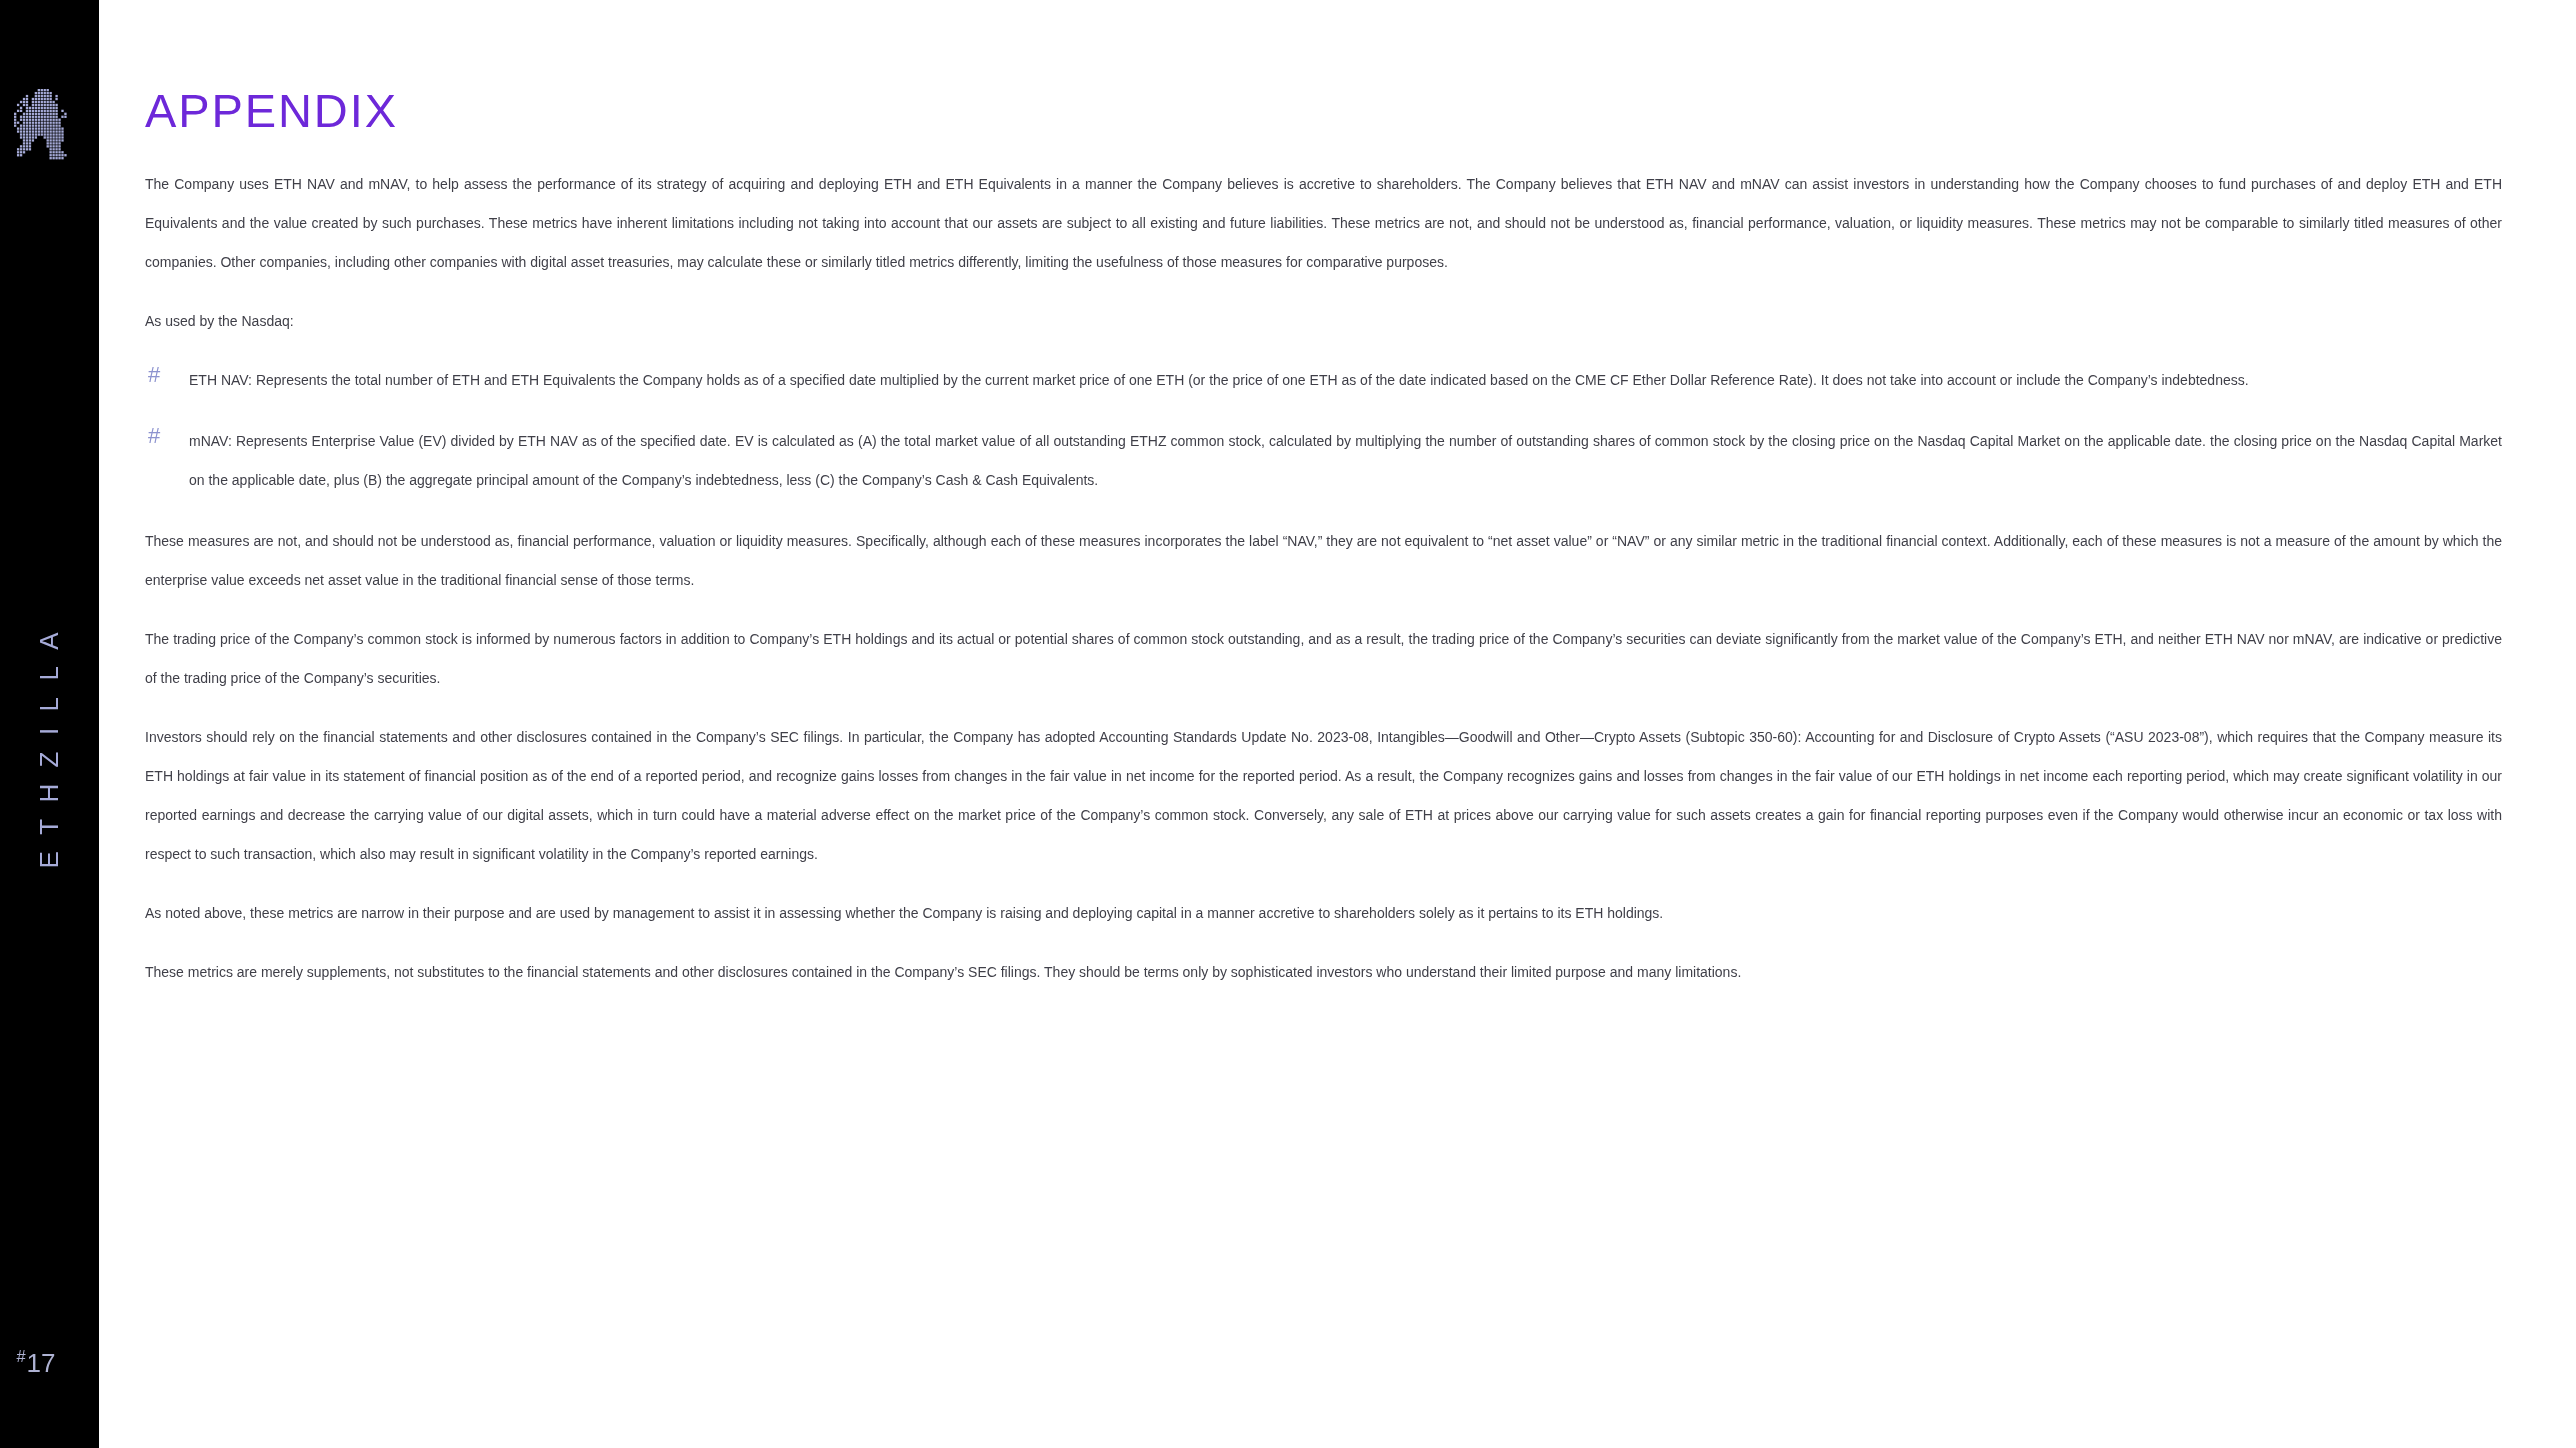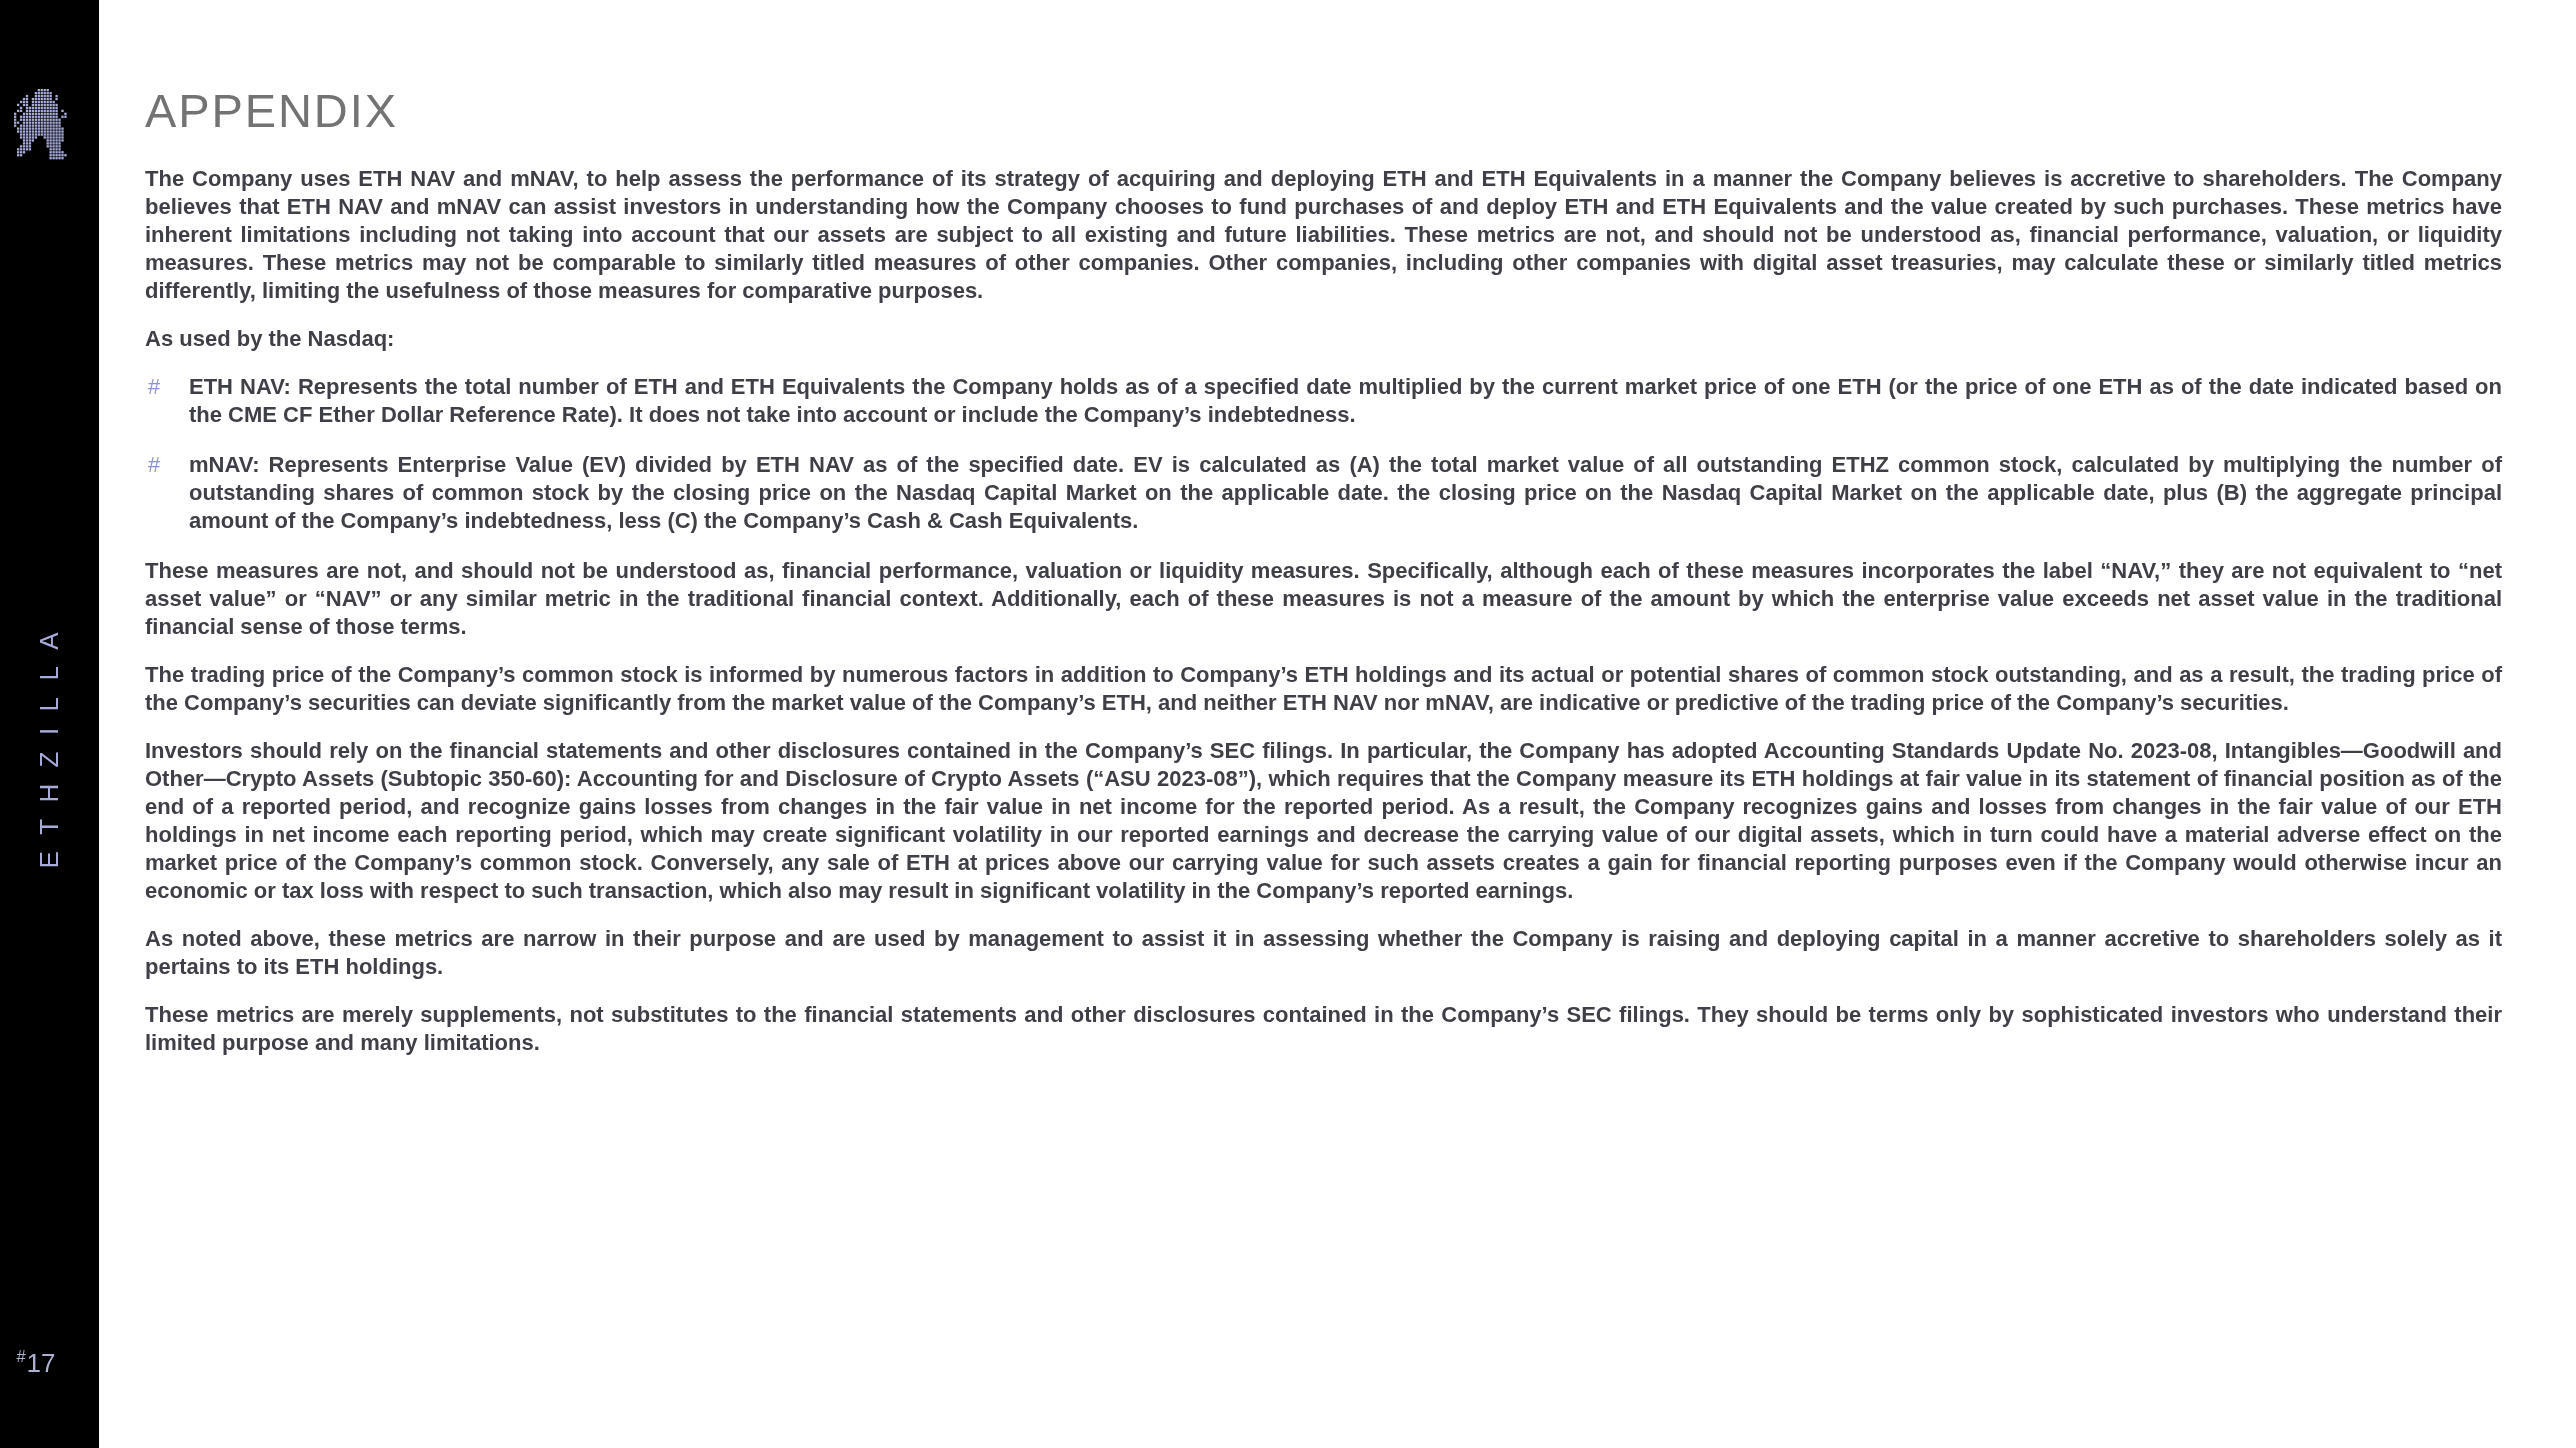--- a/index.html
+++ b/index.html
@@ -53,7 +53,7 @@
   .page-title {
     font-size: 47px;
     line-height: 1;
-    color: #737373;
+    color: #6d28d9;
     letter-spacing: 1.9px;
     font-weight: 400;
     margin: 0 0 31px 0;

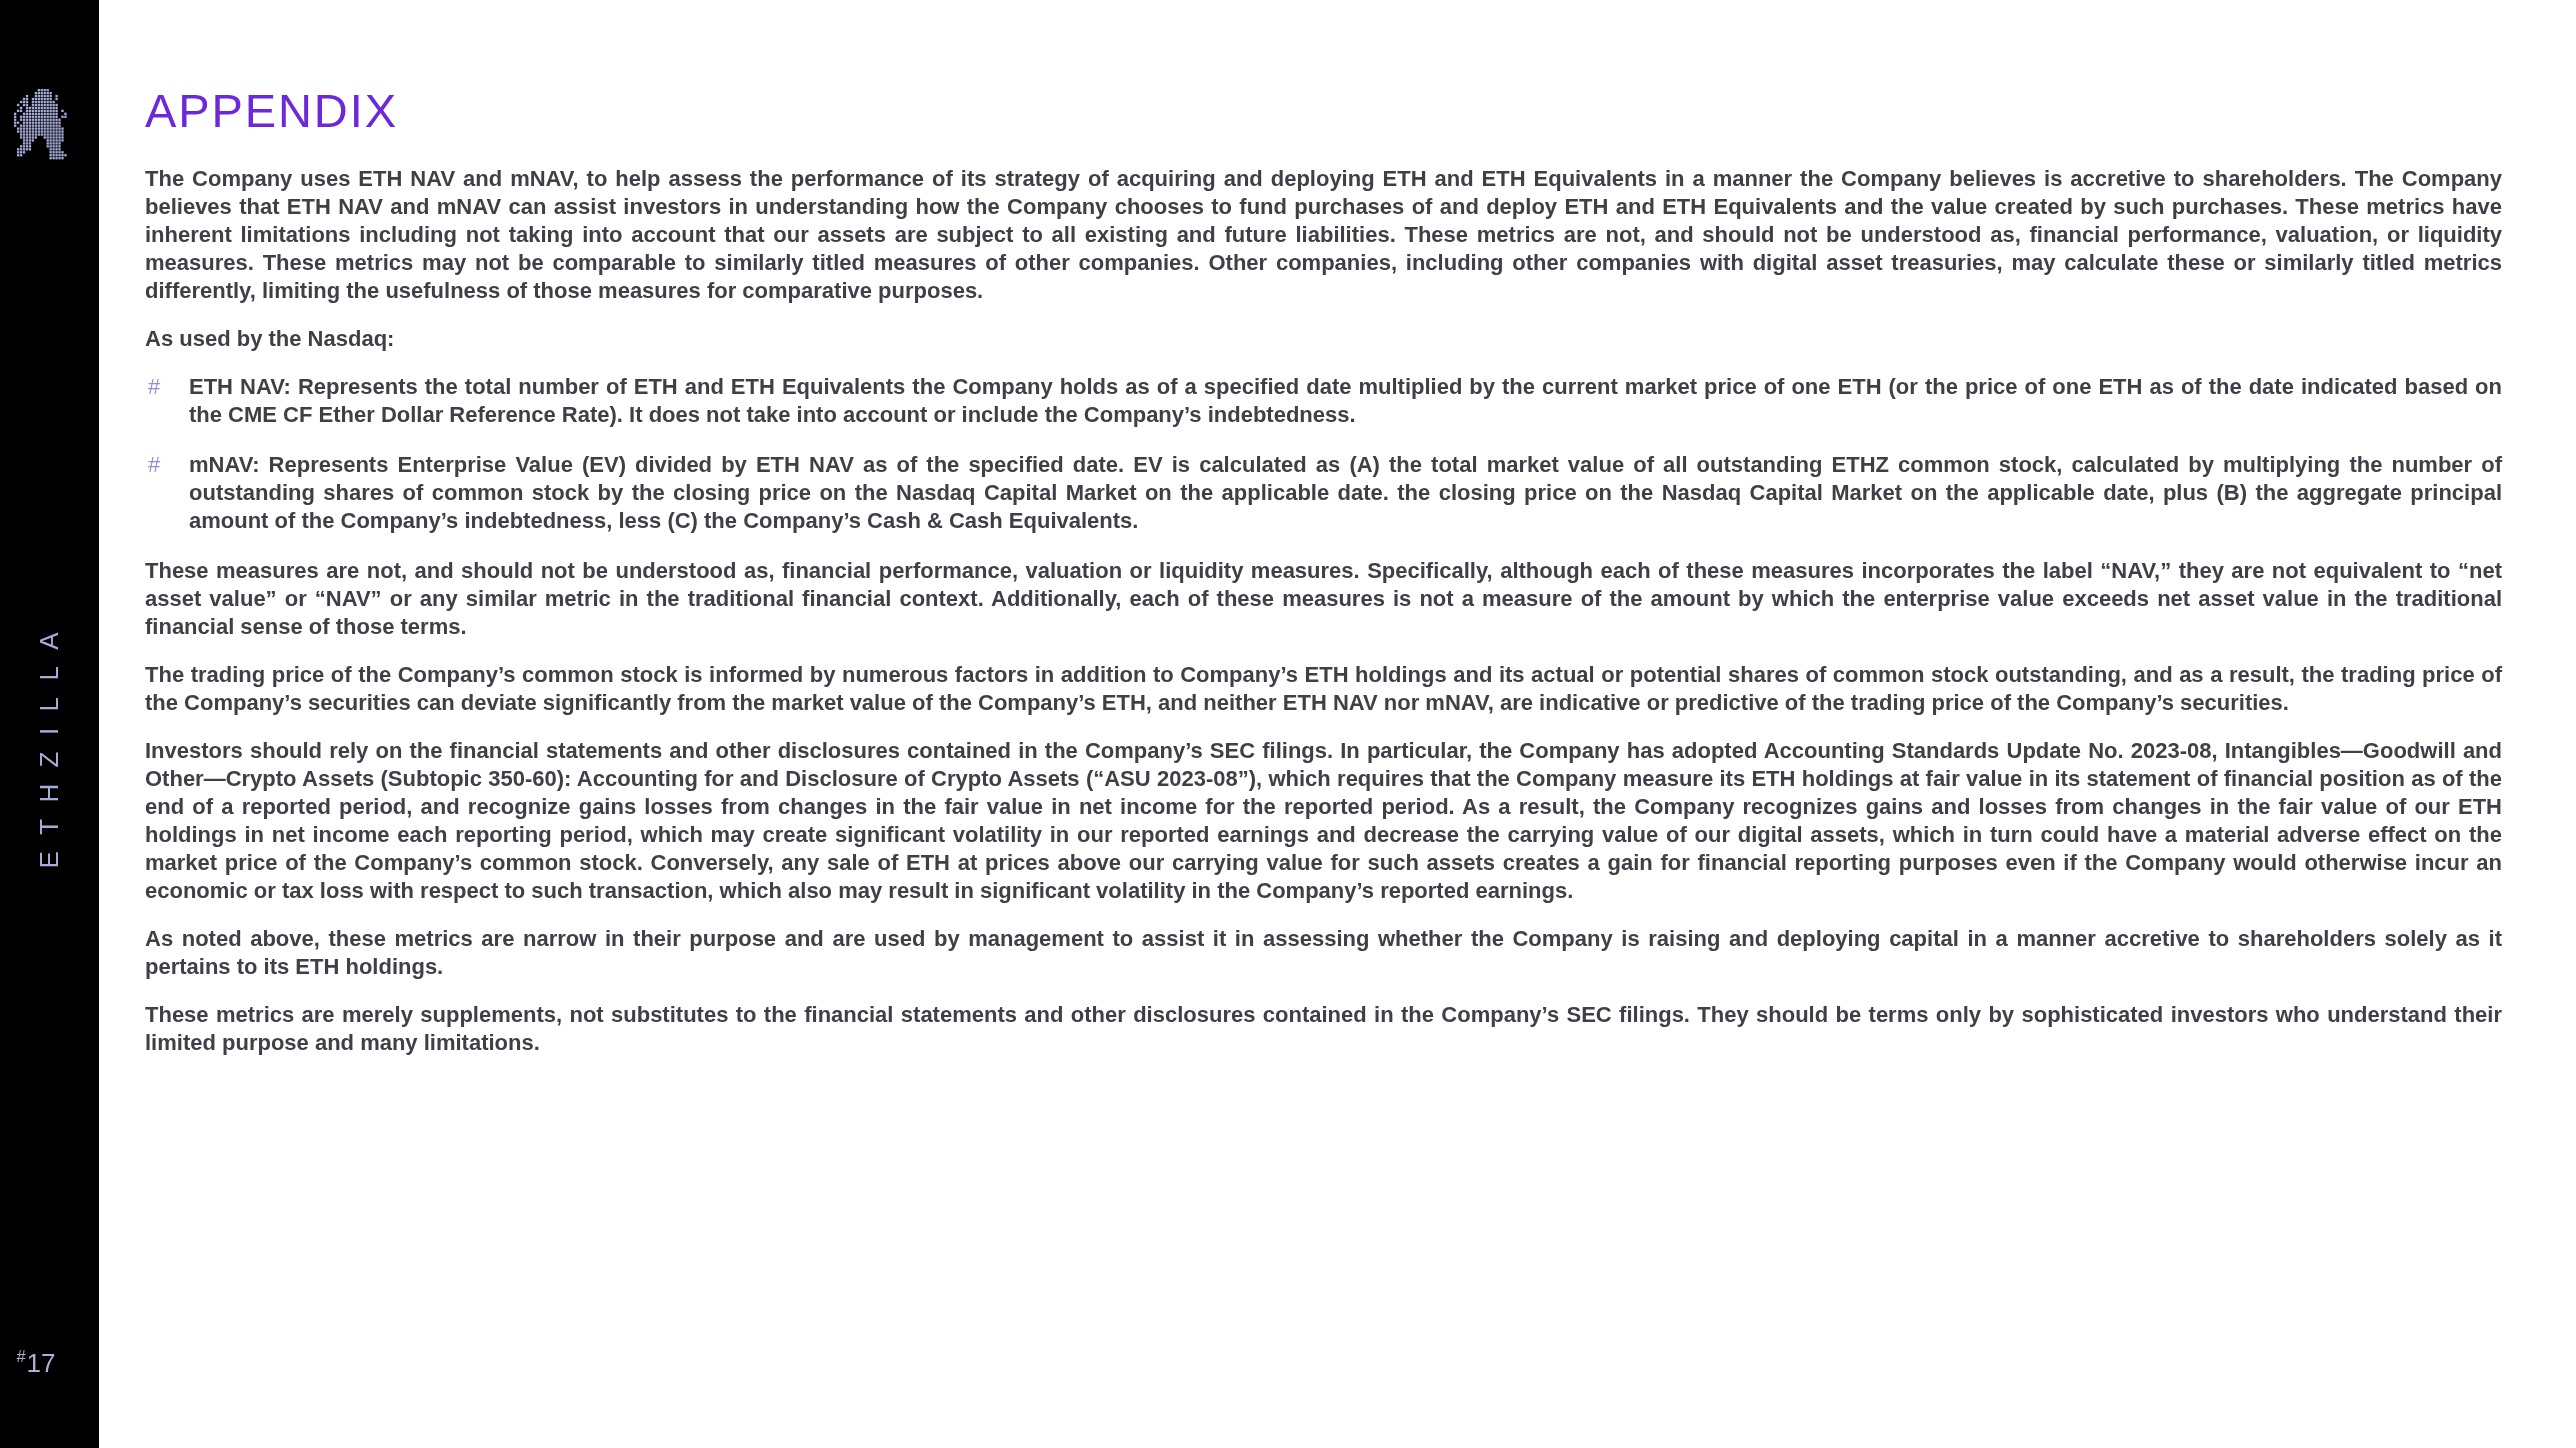--- a/index.html
+++ b/index.html
@@ -59,9 +59,9 @@
     margin: 0 0 31px 0;
   }
   .body-copy p, .body-copy .bullet-text {
-    font-size: 22px;
-    line-height: 28px;
-    font-weight: 700;
+    font-size: 14px;
+    line-height: 39px;
+    font-weight: 400;
   }
   .body-copy p {
     margin: 0 0 20px 0;

